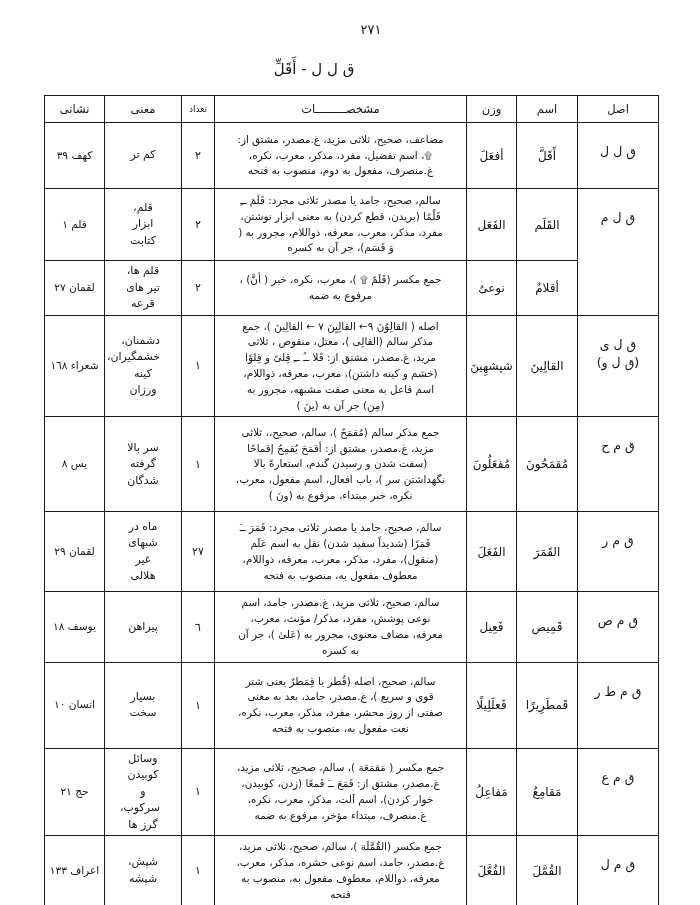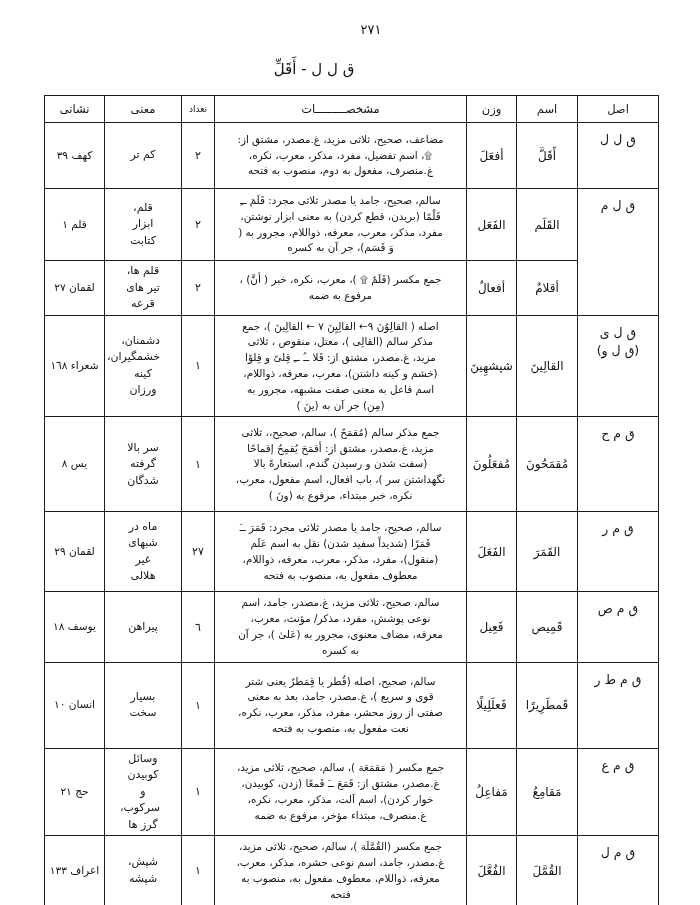--- a/index.html
+++ b/index.html
@@ -27,7 +27,7 @@
     font-weight:normal;
   }
   th{font-size:11.5px;white-space:nowrap;text-align:center;}
-  .c-asl{font-size:12.5px;vertical-align:top;padding-top:8px;line-height:1.5;}
+  .c-asl{font-size:12.5px;vertical-align:top;padding-top:20px;line-height:1.5;}
   .c-esm,.c-vazn{font-size:12px;}
   .c-mosh{font-size:10.4px;line-height:1.52;text-align:center;padding:3px 20px;}
   .c-tedad{font-size:11px;}

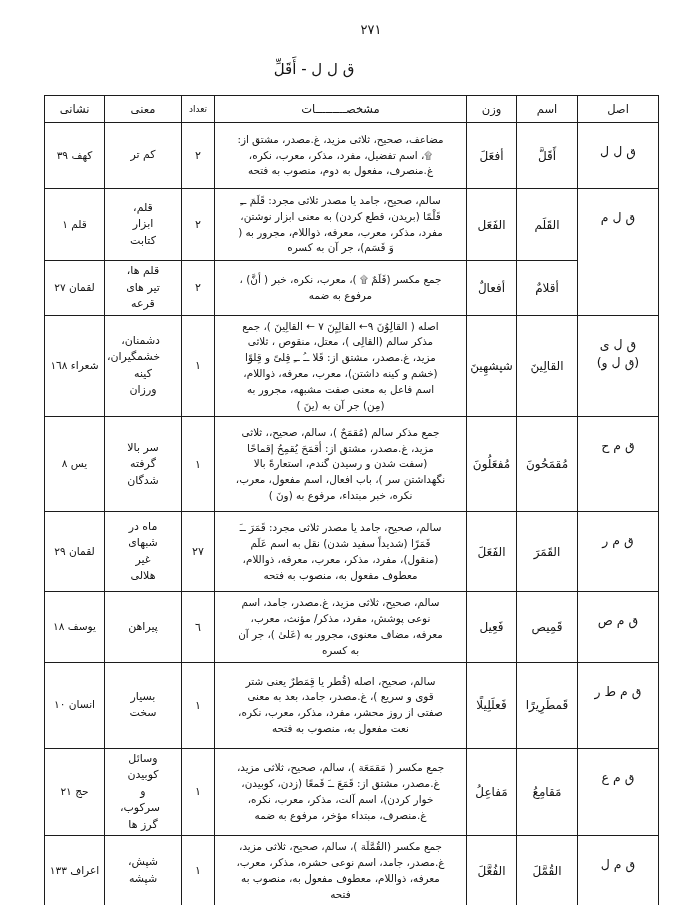--- a/index.html
+++ b/index.html
@@ -83,7 +83,7 @@
 
   <tr style="height:52px">
     <td class="c-esm">أقلامٌ</td>
-    <td class="c-vazn">أفعالٌ</td>
+    <td class="c-vazn">نوعیٌ</td>
     <td class="c-mosh">جمع مکسر (قَلَمٌ ۩ )، معرب، نکره، خبر ( أنَّ) ، مرفوع به ضمه</td>
     <td class="c-tedad">٢</td>
     <td class="c-mani">قلم ها، تیر های قرعه</td>

